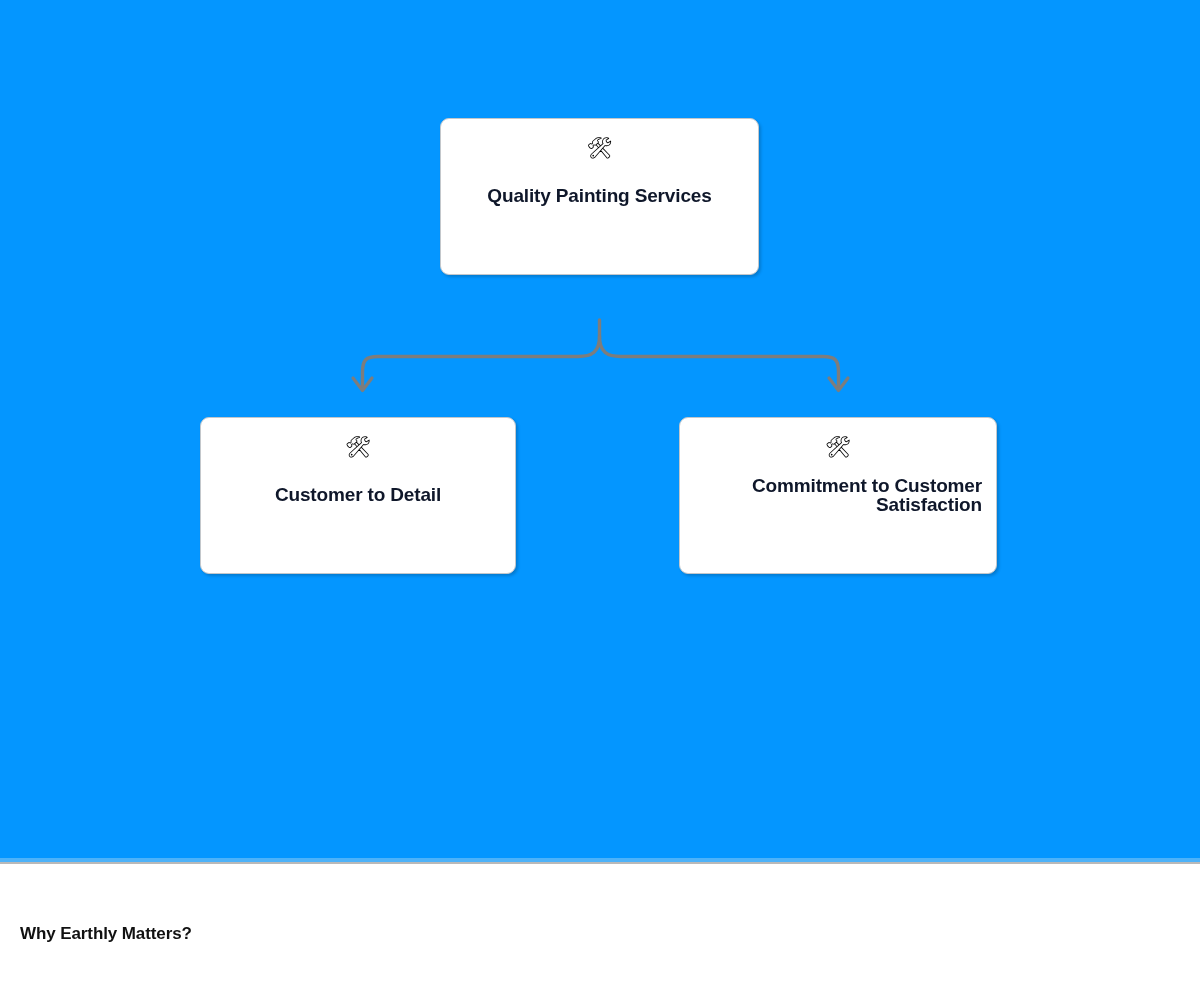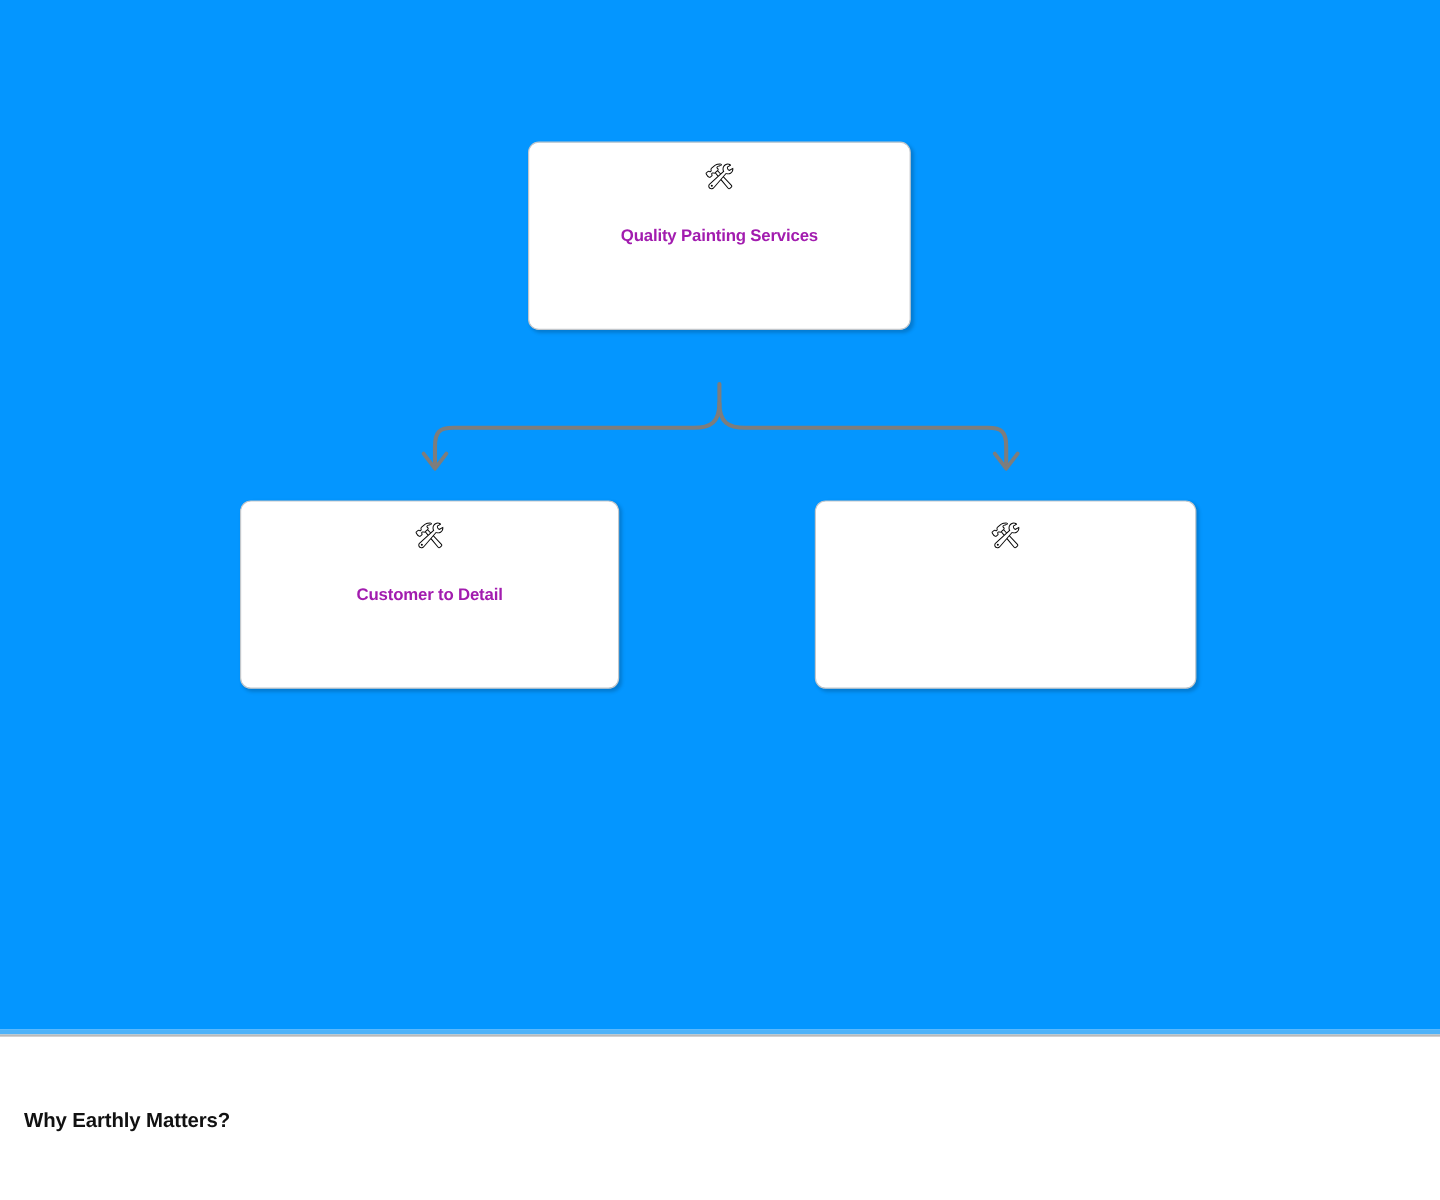--- a/index.html
+++ b/index.html
@@ -97,9 +97,9 @@
   .node-label {
     margin-top: 27px;
     padding: 0 14px;
-    font-size: 14px;
+    font-size: 19px;
     font-weight: bold;
-    color: #a21caf;
+    color: #0f172a;
     text-align: right;
     line-height: 18.5px;
     letter-spacing: -0.15px;

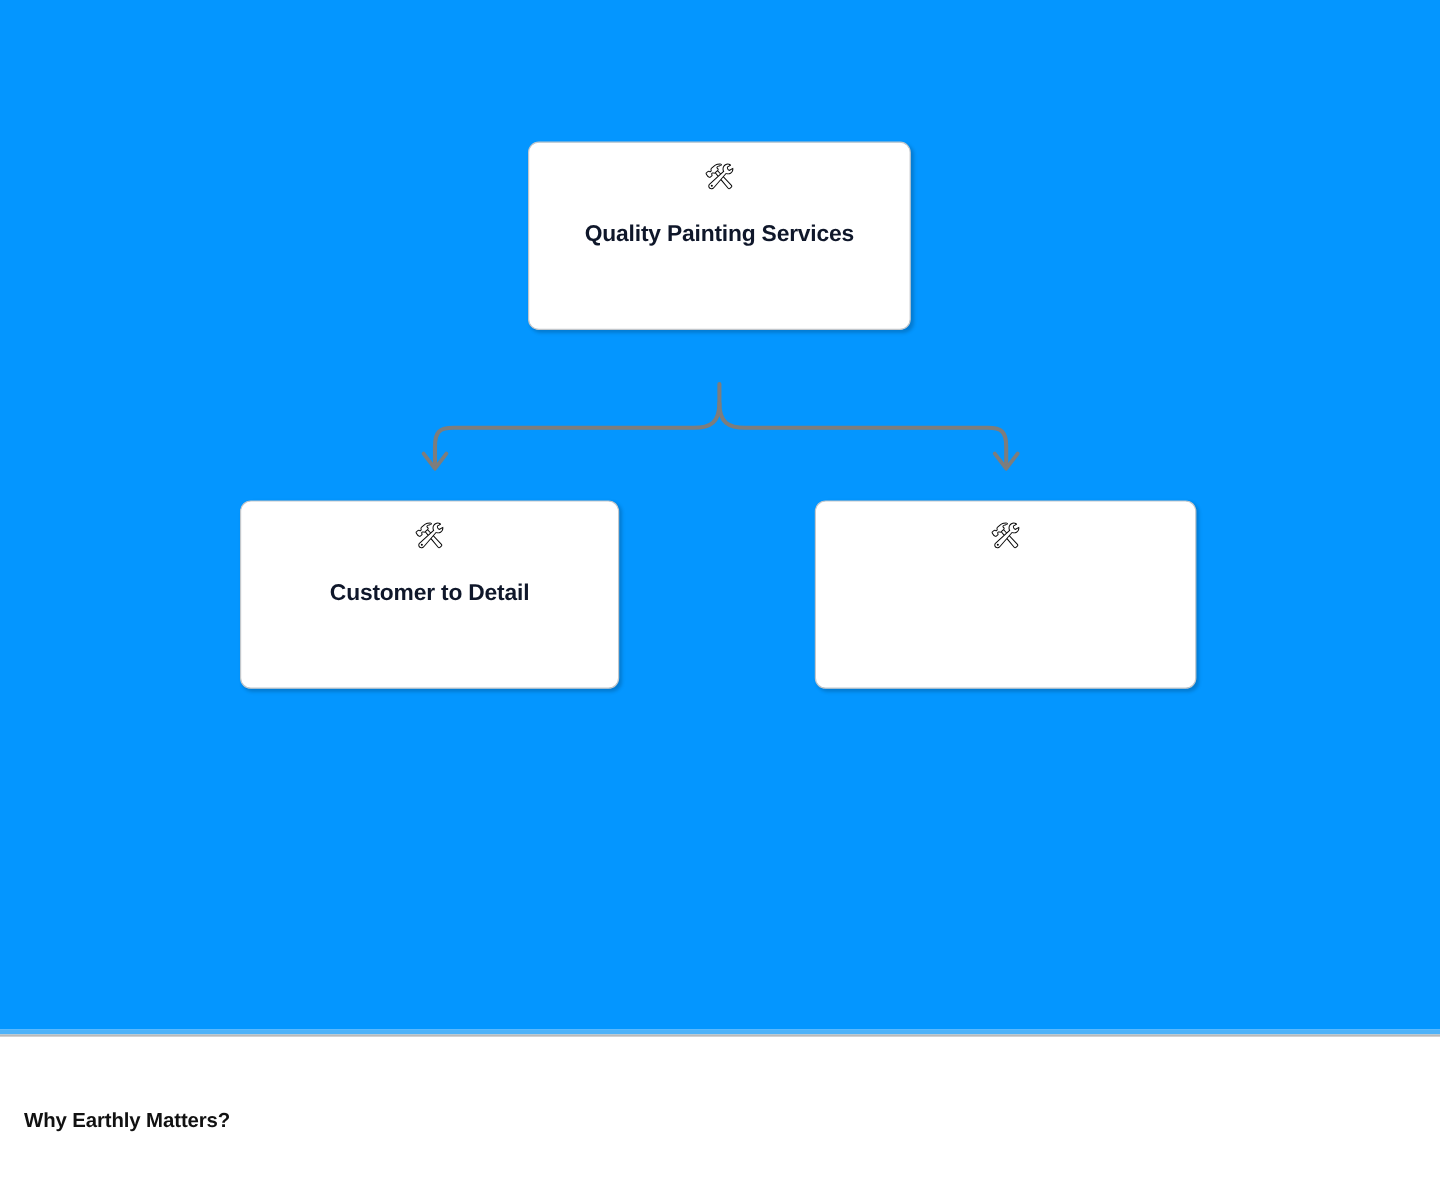--- a/index.html
+++ b/index.html
@@ -167,6 +167,7 @@
 
   <div class="node-card" id="card-right">
     <div class="node-icon">🛠</div>
+    <div class="node-label">Commitment to Customer Satisfaction</div>
   </div>
 
 </div>

